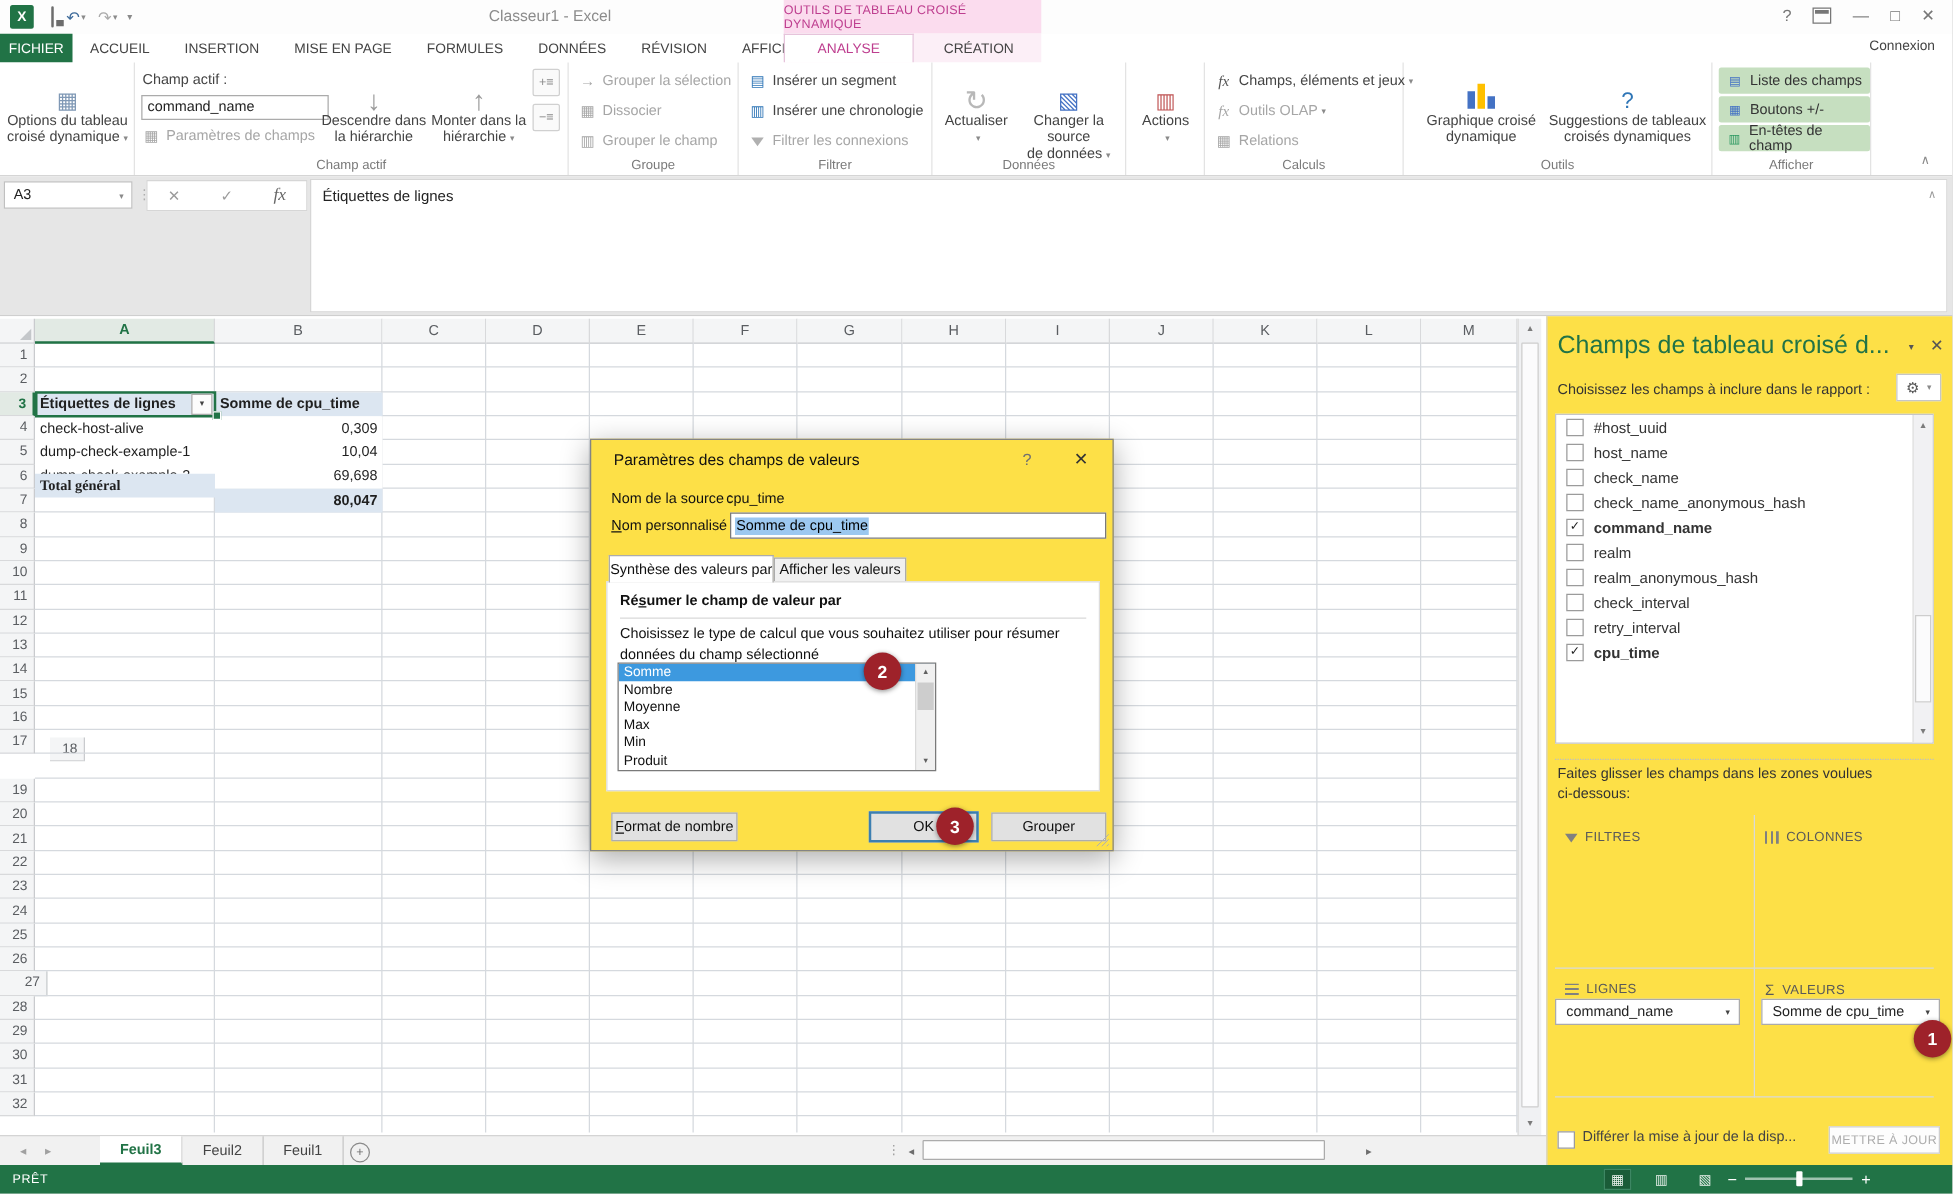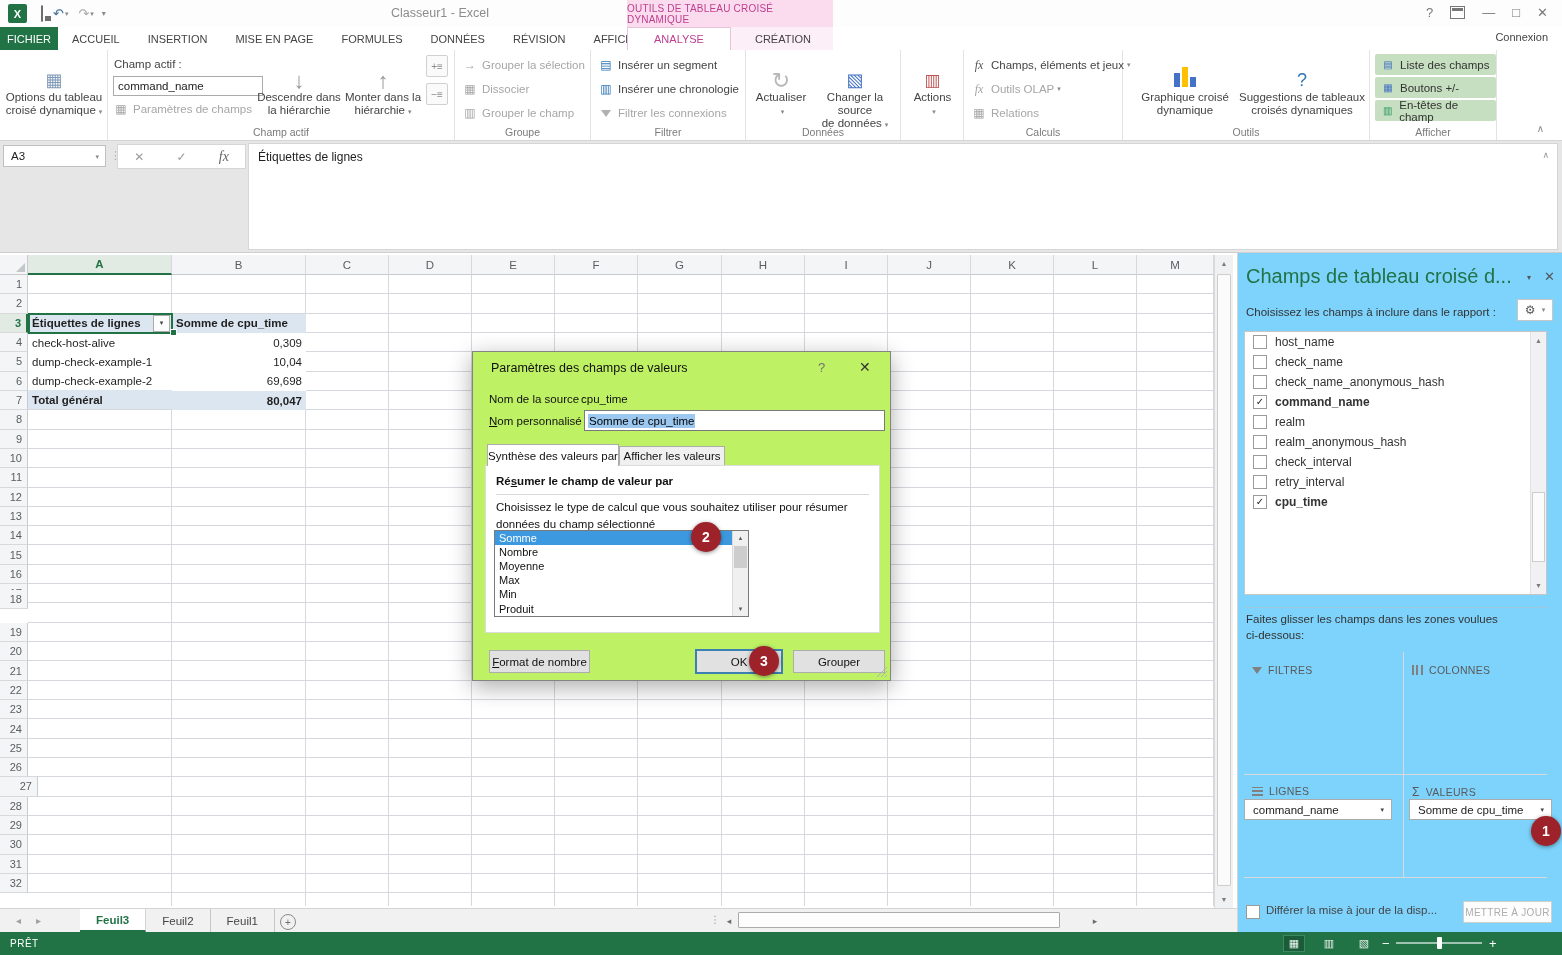--- a/index.html
+++ b/index.html
@@ -104,7 +104,7 @@
   #ztrack{position:absolute;left:1396px;top:942px;width:86px;height:2px;background:#9FC3B0;}
   #zthumb{position:absolute;left:1437px;top:937px;width:5px;height:12px;background:#fff;border-radius:1px;}
   
-  #pane{position:absolute;left:1237px;top:253px;width:325px;height:679px;background:#7dd3fc;border-left:1px solid #D4D4D4;box-sizing:border-box;}
+  #pane{position:absolute;left:1237px;top:253px;width:325px;height:679px;background:#fde047;border-left:1px solid #D4D4D4;box-sizing:border-box;}
   #pane-title{position:absolute;left:8px;top:12px;font-size:20px;color:var(--excel-green);}
   #pane-caret{position:absolute;left:289px;top:20px;font-size:8px;color:#555;}
   #pane-close{position:absolute;left:306px;top:16px;font-size:13px;color:#555;}

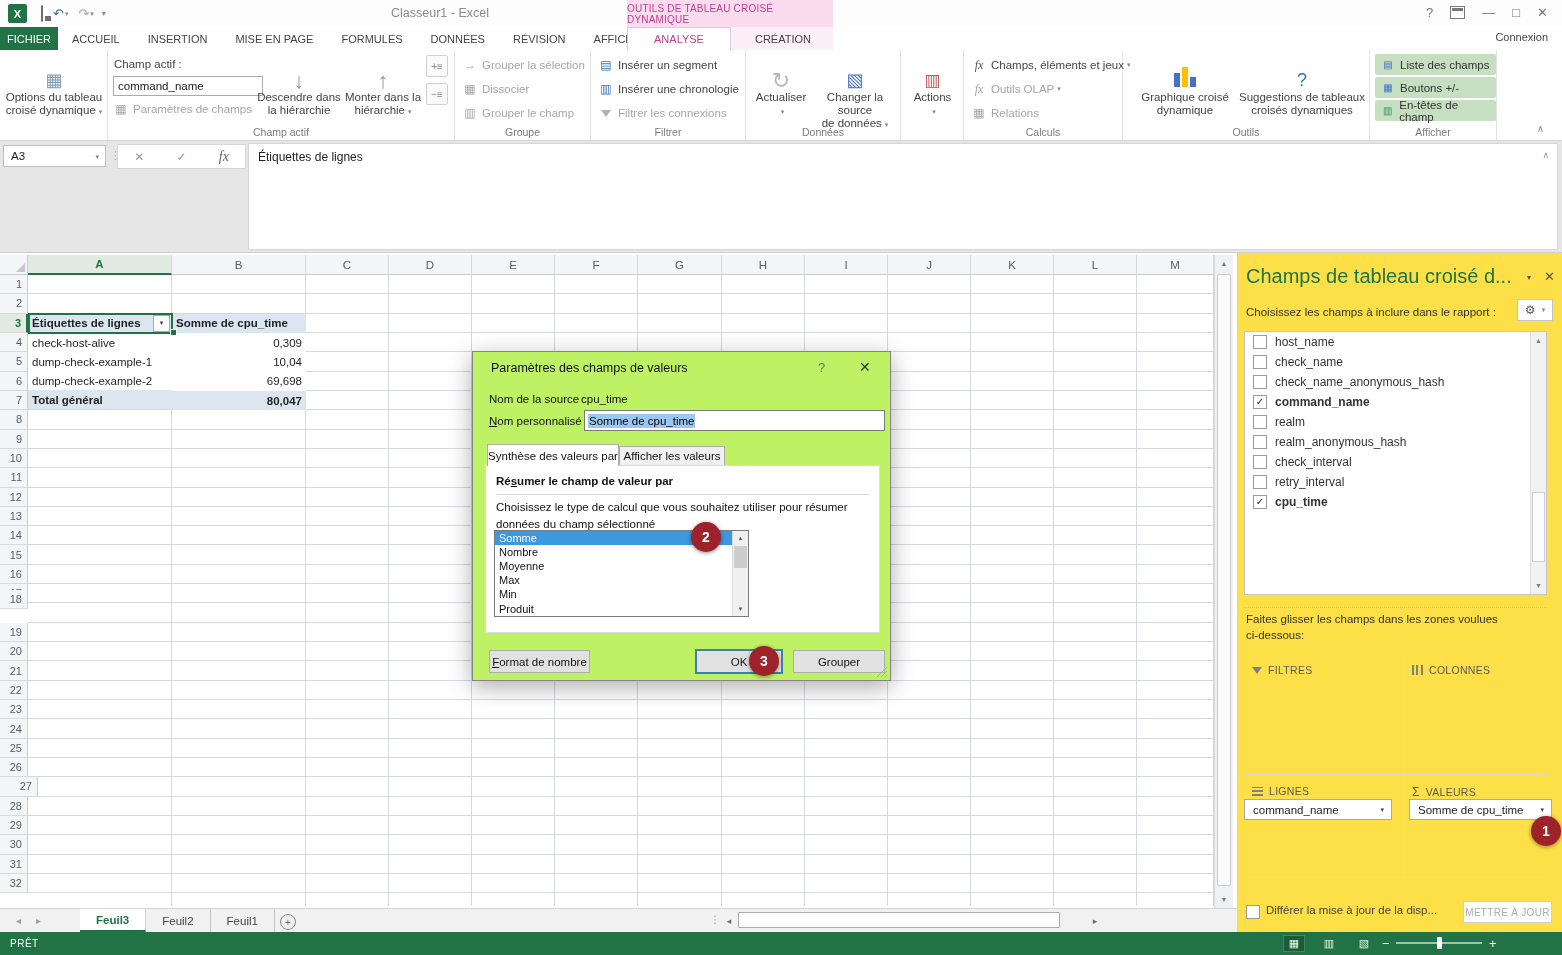--- a/index.html
+++ b/index.html
@@ -532,6 +532,10 @@
       </div>
     <div id="fieldList">
 
+    <div class="frow">
+          <div class="cb"></div>
+          <div class="flab">#host_uuid</div>
+        </div>
         <div class="frow">
           <div class="cb"></div>
           <div class="flab">host_name</div>

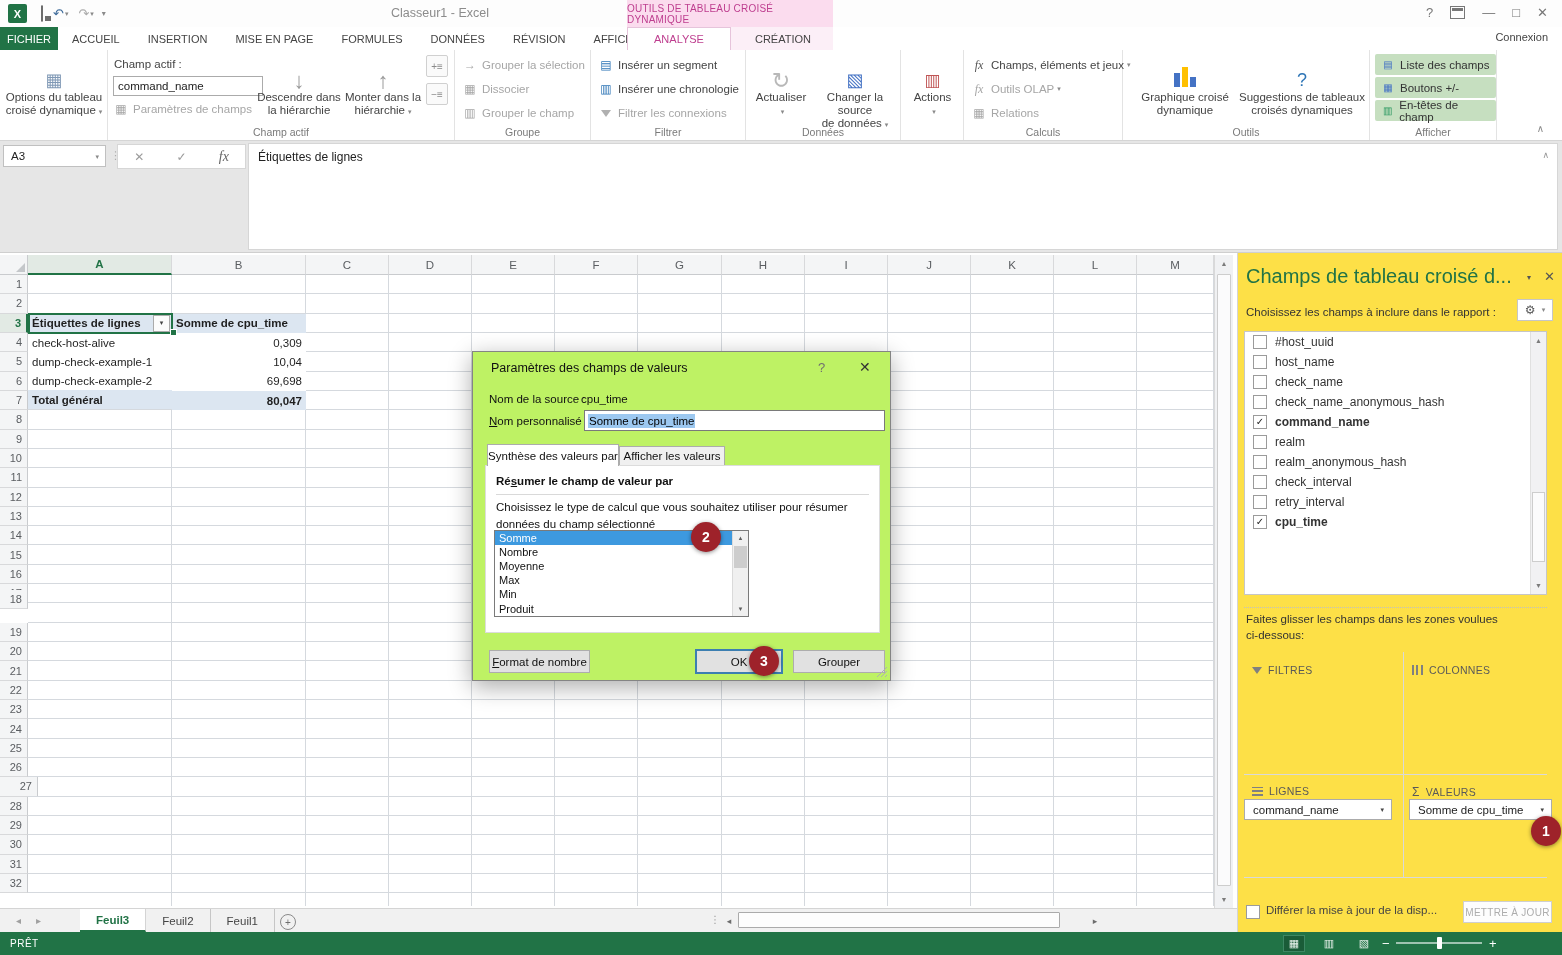--- a/index.html
+++ b/index.html
@@ -134,7 +134,7 @@
   #deferlab{position:absolute;left:28px;top:651px;font-size:11.5px;color:#444;}
   #updatebtn{position:absolute;left:225px;top:648px;width:87px;height:20px;border:1px solid #CFCFCF;background:#FDFDFD;color:#ADADAD;font-size:10px;display:flex;align-items:center;justify-content:center;letter-spacing:.3px;}
   
-  #dialog{position:absolute;left:472px;top:351px;width:419px;height:330px;background:#bef264;border:1px solid #848484;box-shadow:0 6px 22px rgba(0,0,0,.33);box-sizing:border-box;z-index:50;}
+  #dialog{position:absolute;left:472px;top:351px;width:419px;height:330px;background:#fde047;border:1px solid #848484;box-shadow:0 6px 22px rgba(0,0,0,.33);box-sizing:border-box;z-index:50;}
   #dlg-title{position:absolute;left:18px;top:9px;font-size:12.5px;color:#111;}
   #dlg-help{position:absolute;left:345px;top:8px;color:#707070;font-size:13px;}
   #dlg-close{position:absolute;left:386px;top:7px;color:#333;font-size:14px;}

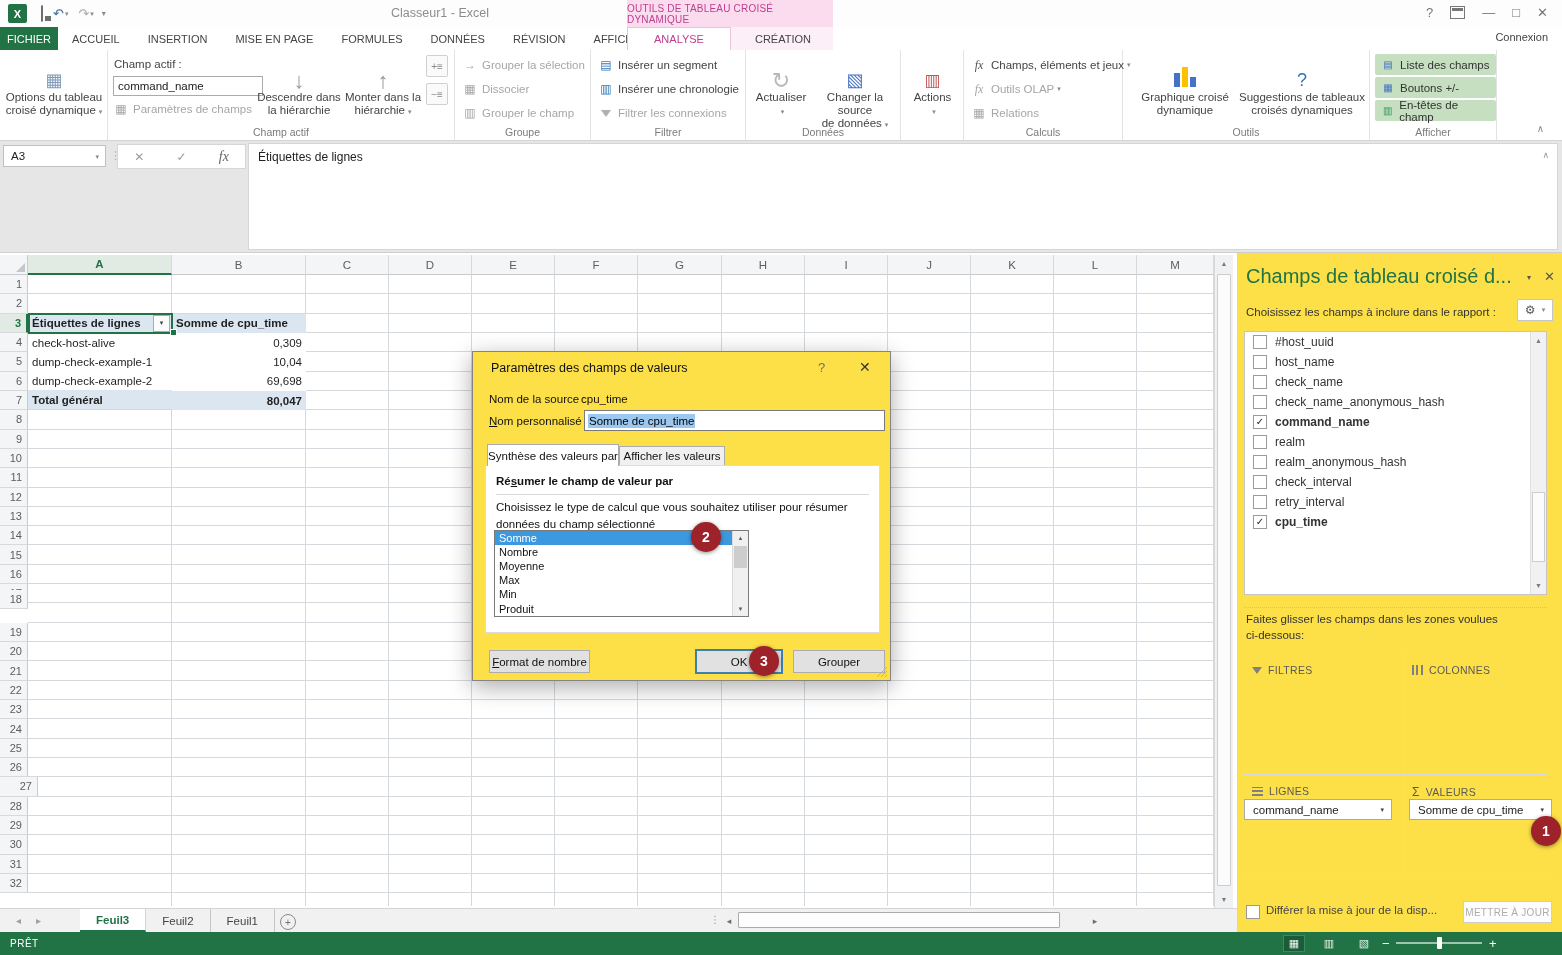--- a/index.html
+++ b/index.html
@@ -482,7 +482,7 @@
         <div class="pc pr" style="left: 144px; top: 77.28px; width: 134px;">10,04</div>
         <div class="pc " style="left: 0px; top: 96.6px; width: 144px;">dump-check-example-2</div>
         <div class="pc pr" style="left: 144px; top: 96.6px; width: 134px;">69,698</div>
-        <div class="pc ph" style="left: 0px; top: 115px; width: 144px;">Total général</div>
+        <div class="pc ph" style="left: 0px; top: 104px; width: 144px; font-family: Liberation Serif, serif;">Total général</div>
         <div class="pc ph pr" style="left: 144px; top: 115.92px; width: 134px;">80,047</div>
       </div>
     <div id="vscroll">

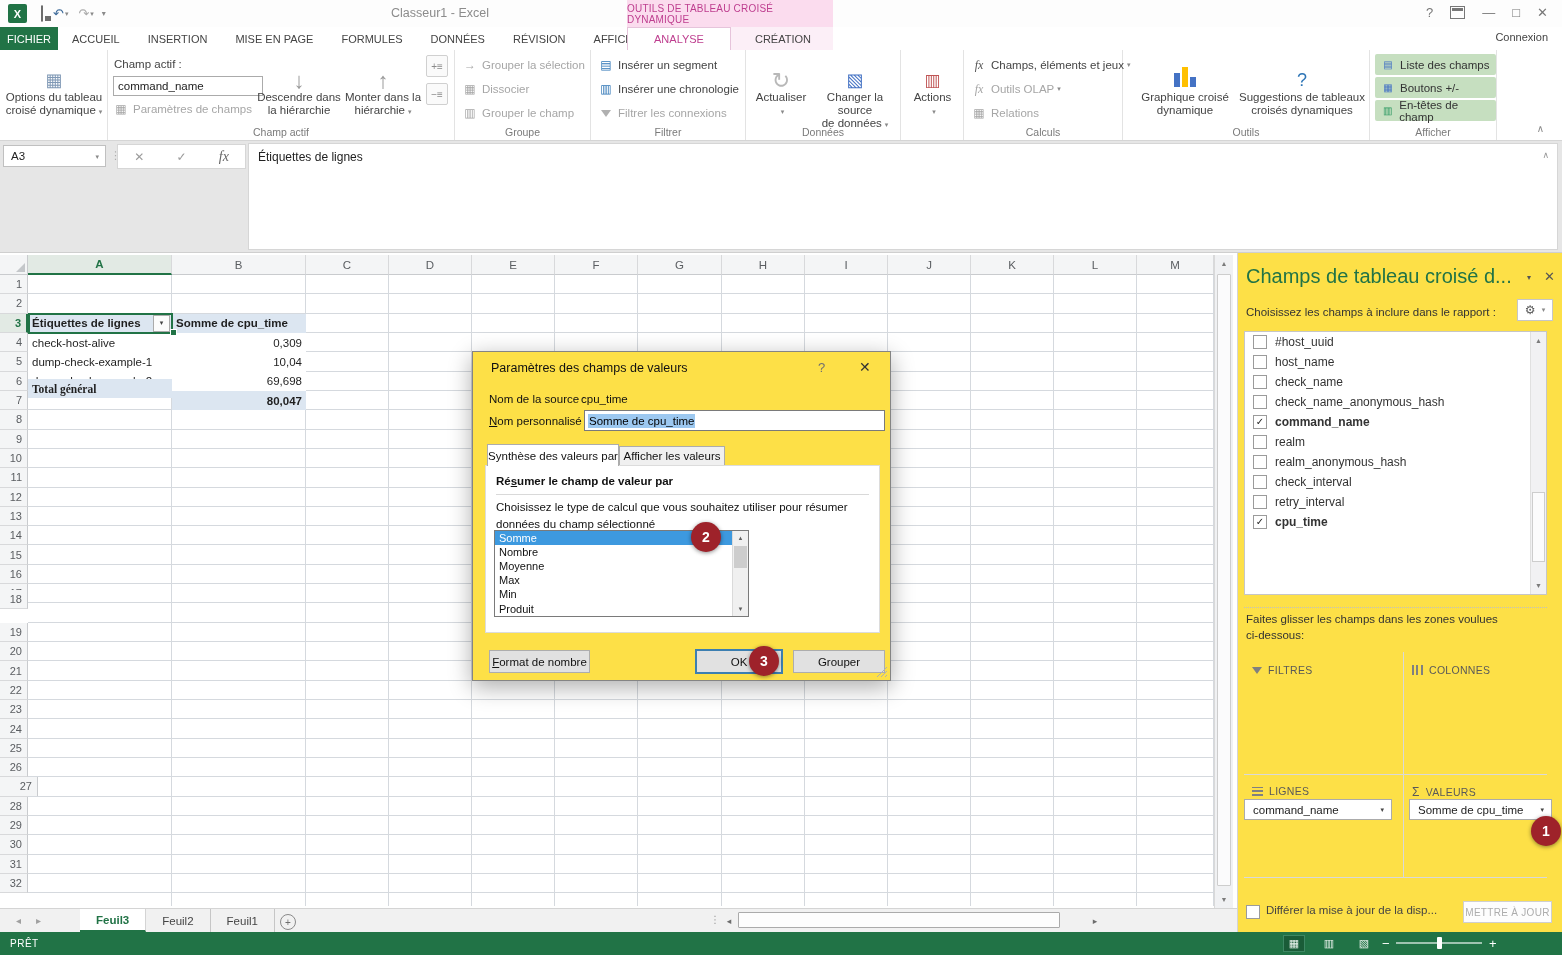--- a/index.html
+++ b/index.html
@@ -408,7 +408,7 @@
         <div class="rowh" style="top: 270.48px;">15</div>
         <div class="rowh" style="top: 289.8px;">16</div>
         <div class="rowh" style="top: 309.12px;">17</div>
-        <div class="rowh" style="top: 315px;">18</div>
+        <div class="rowh" style="top: 315px; margin-left: 40px;">18</div>
         <div class="rowh" style="top: 347.76px;">19</div>
         <div class="rowh" style="top: 367.08px;">20</div>
         <div class="rowh" style="top: 386.4px;">21</div>

